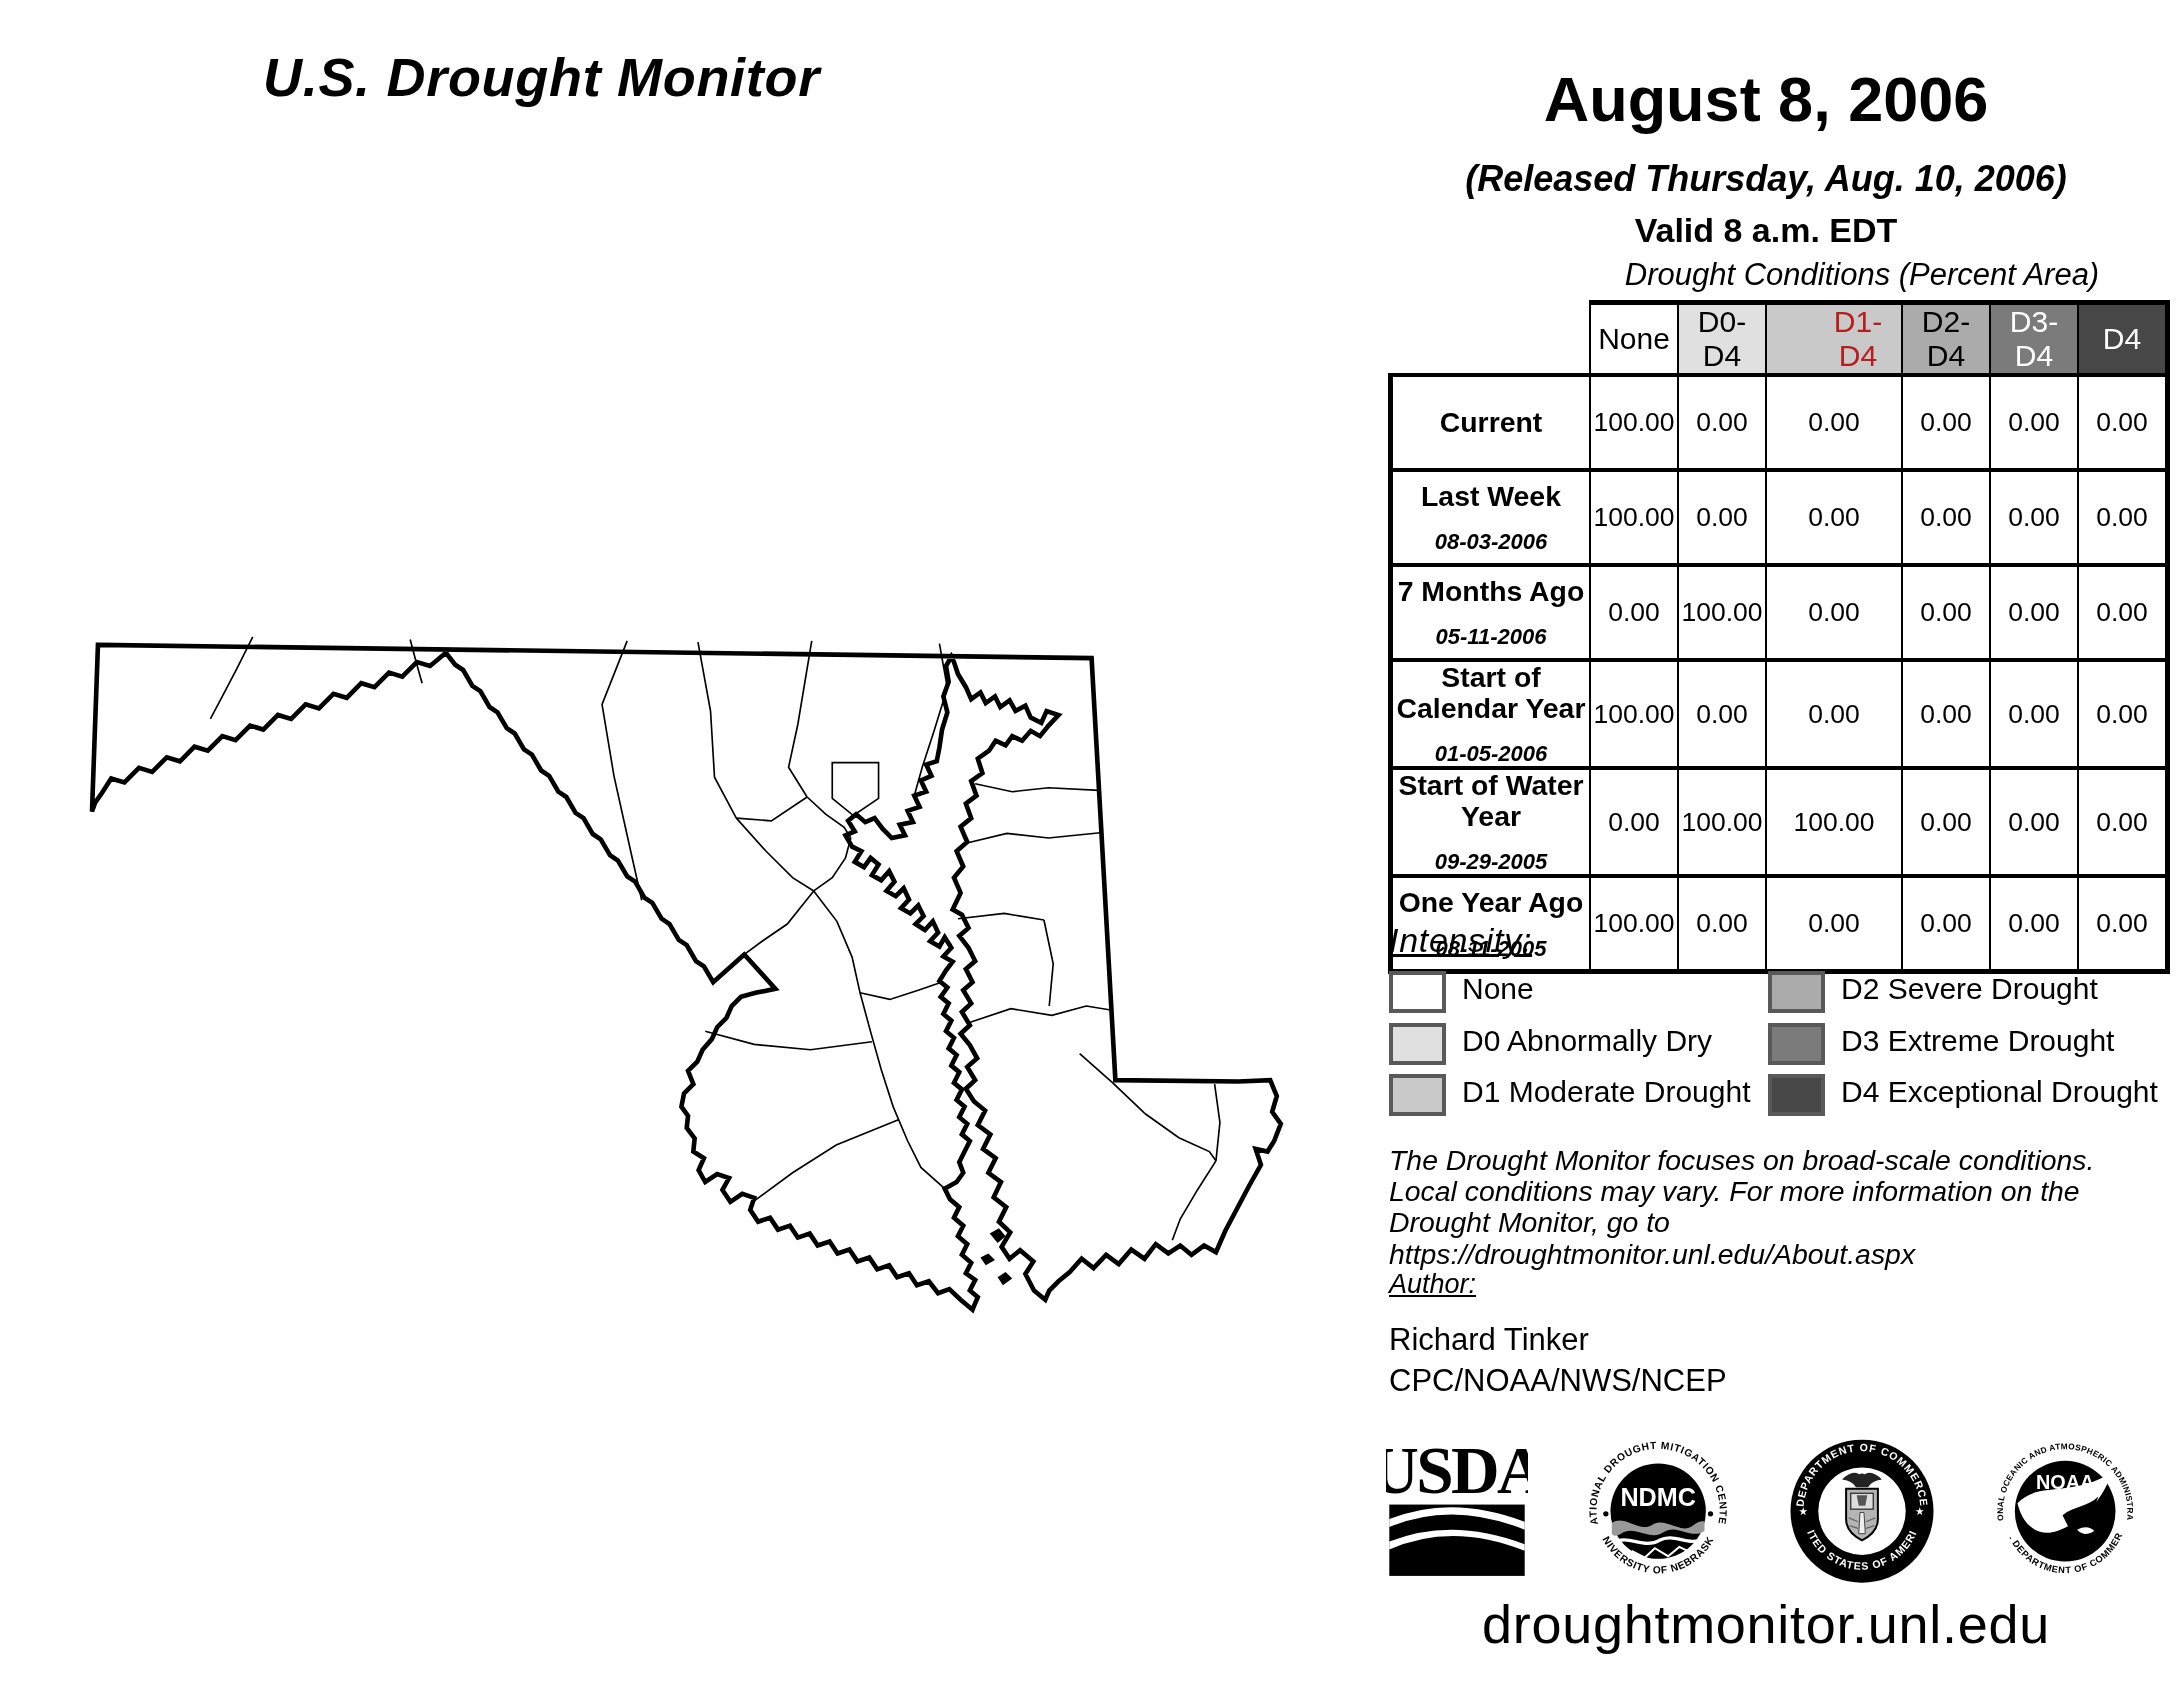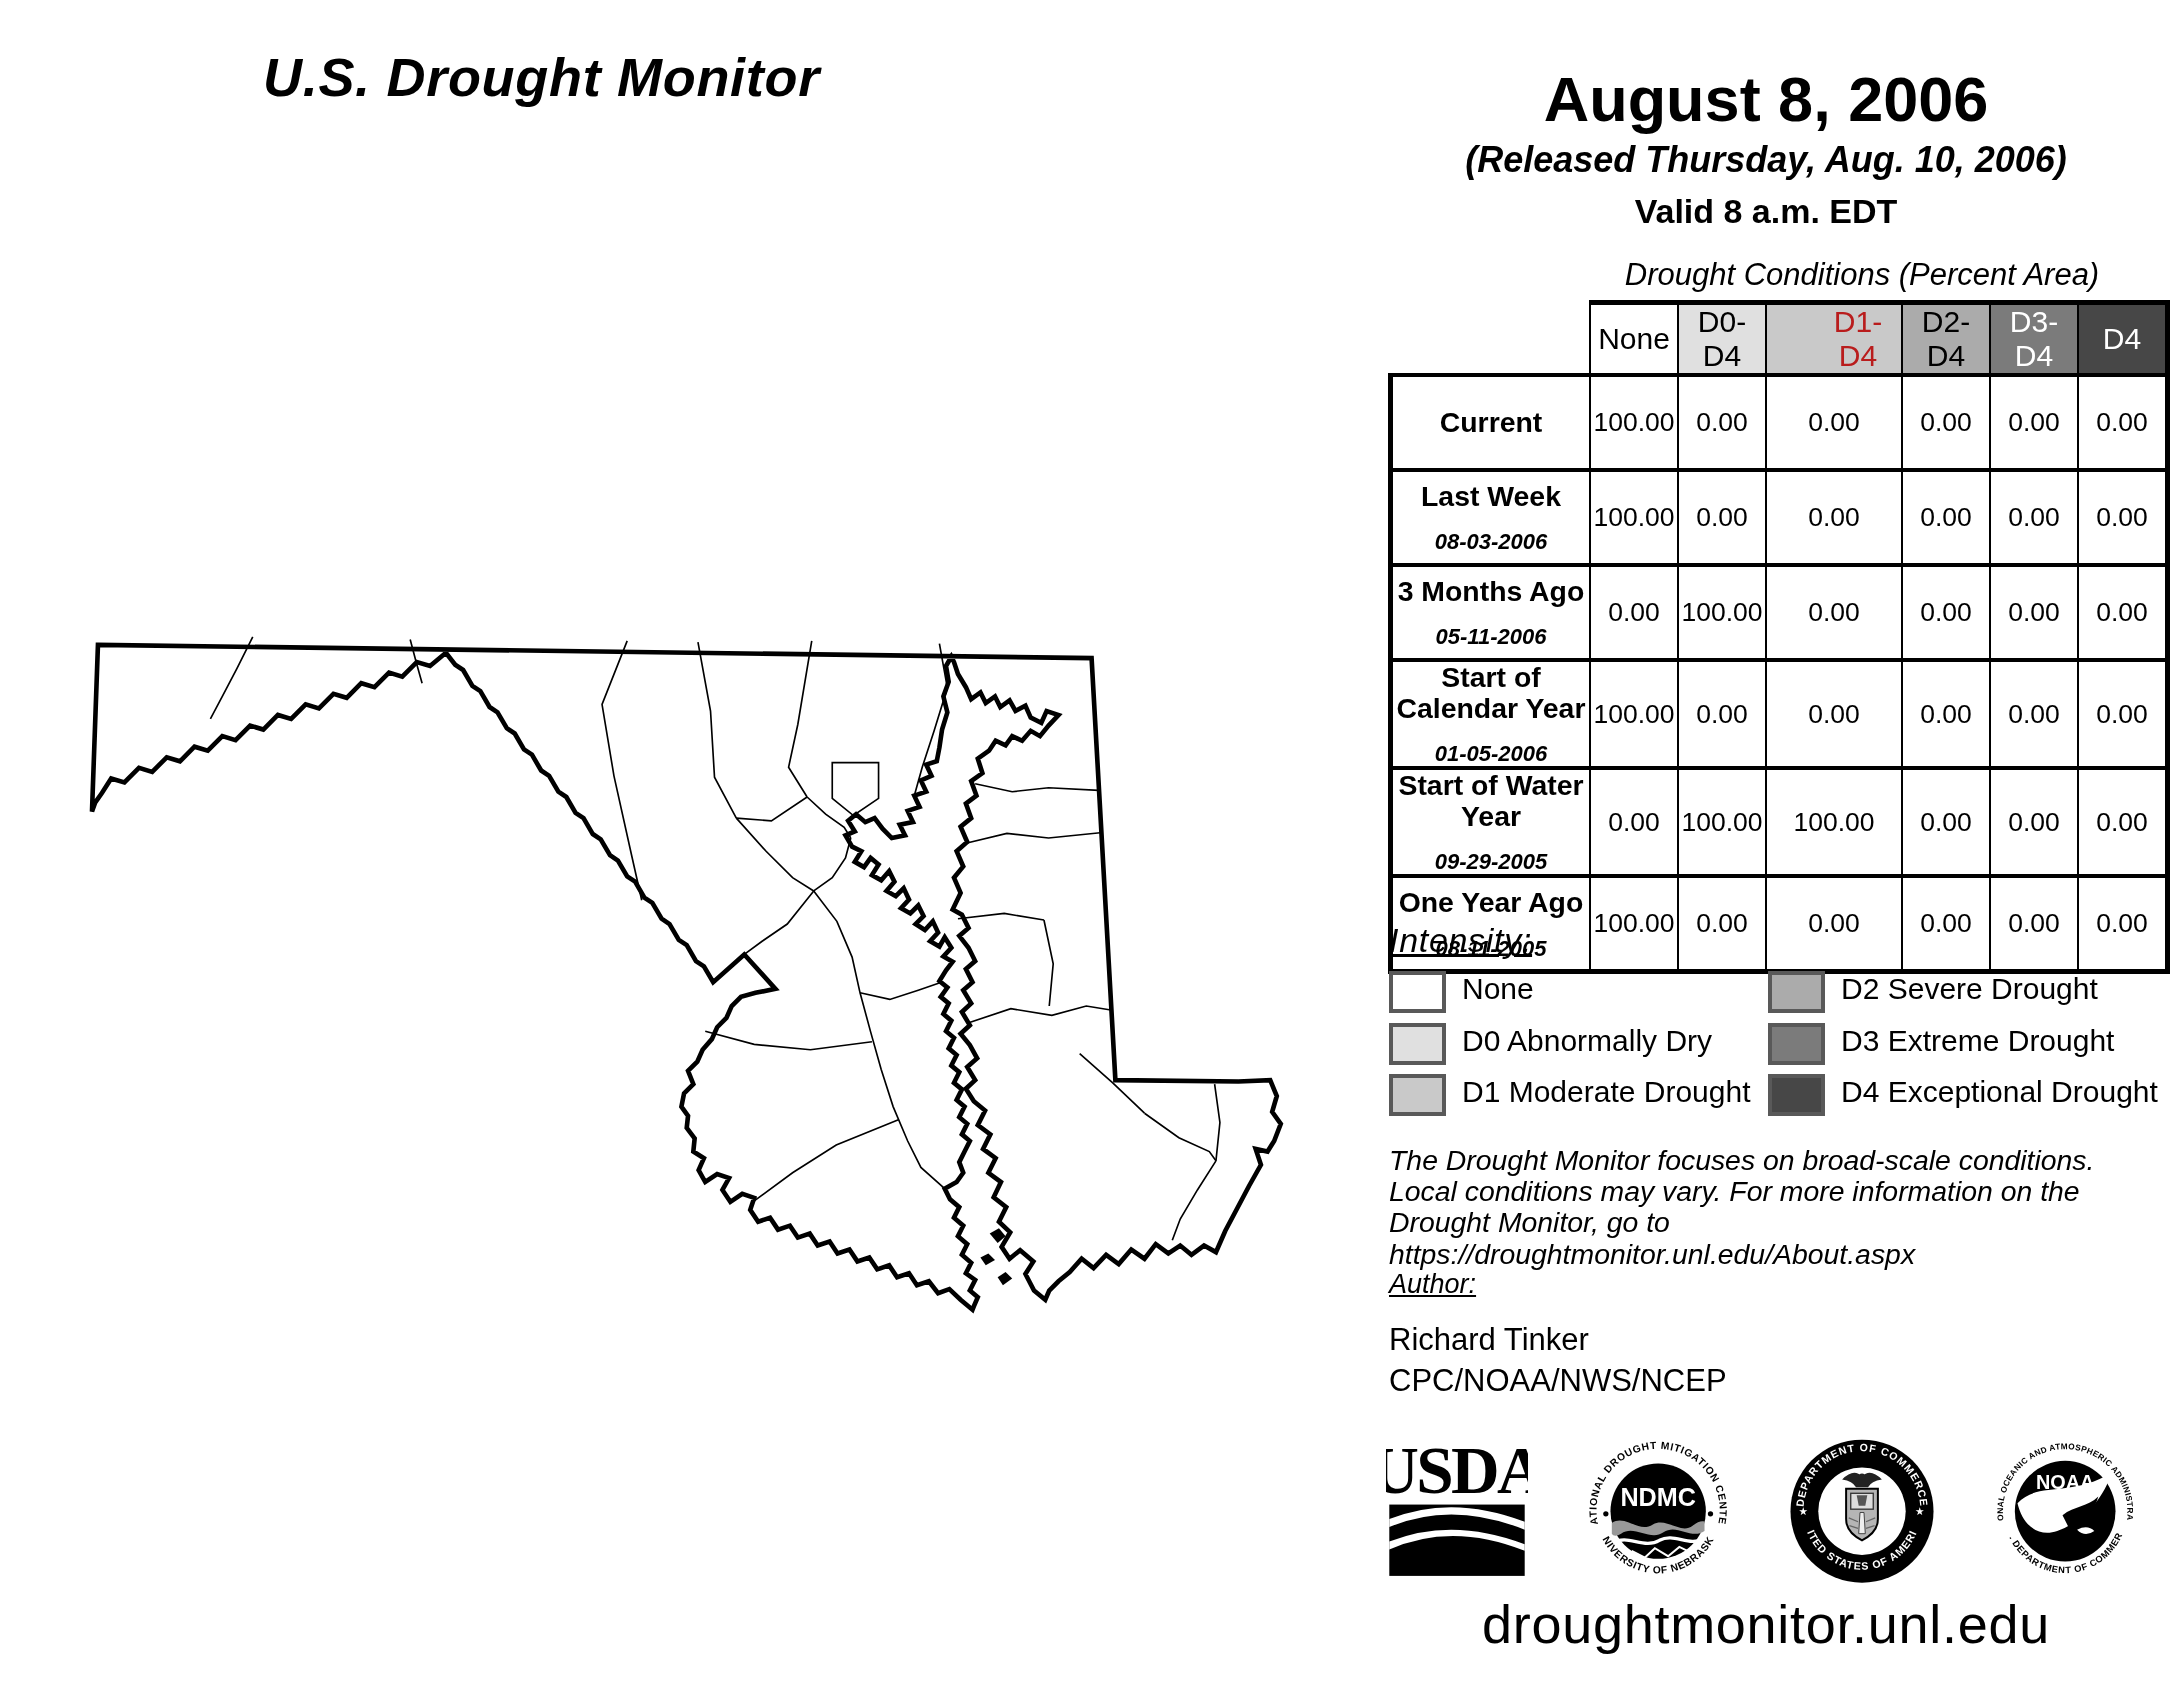--- a/index.html
+++ b/index.html
@@ -14,7 +14,7 @@
 
   #date-block{left:1389px;top:63px;width:754px;text-align:center;}
   #date-main{font-size:63px;font-weight:bold;}
-  #date-released{font-size:36px;font-weight:bold;font-style:italic;margin-top:4px;}
+  #date-released{font-size:36px;font-weight:bold;font-style:italic;margin-top:23px;}
   #date-valid{font-size:34px;font-weight:bold;margin-top:10.6px;}
 
   

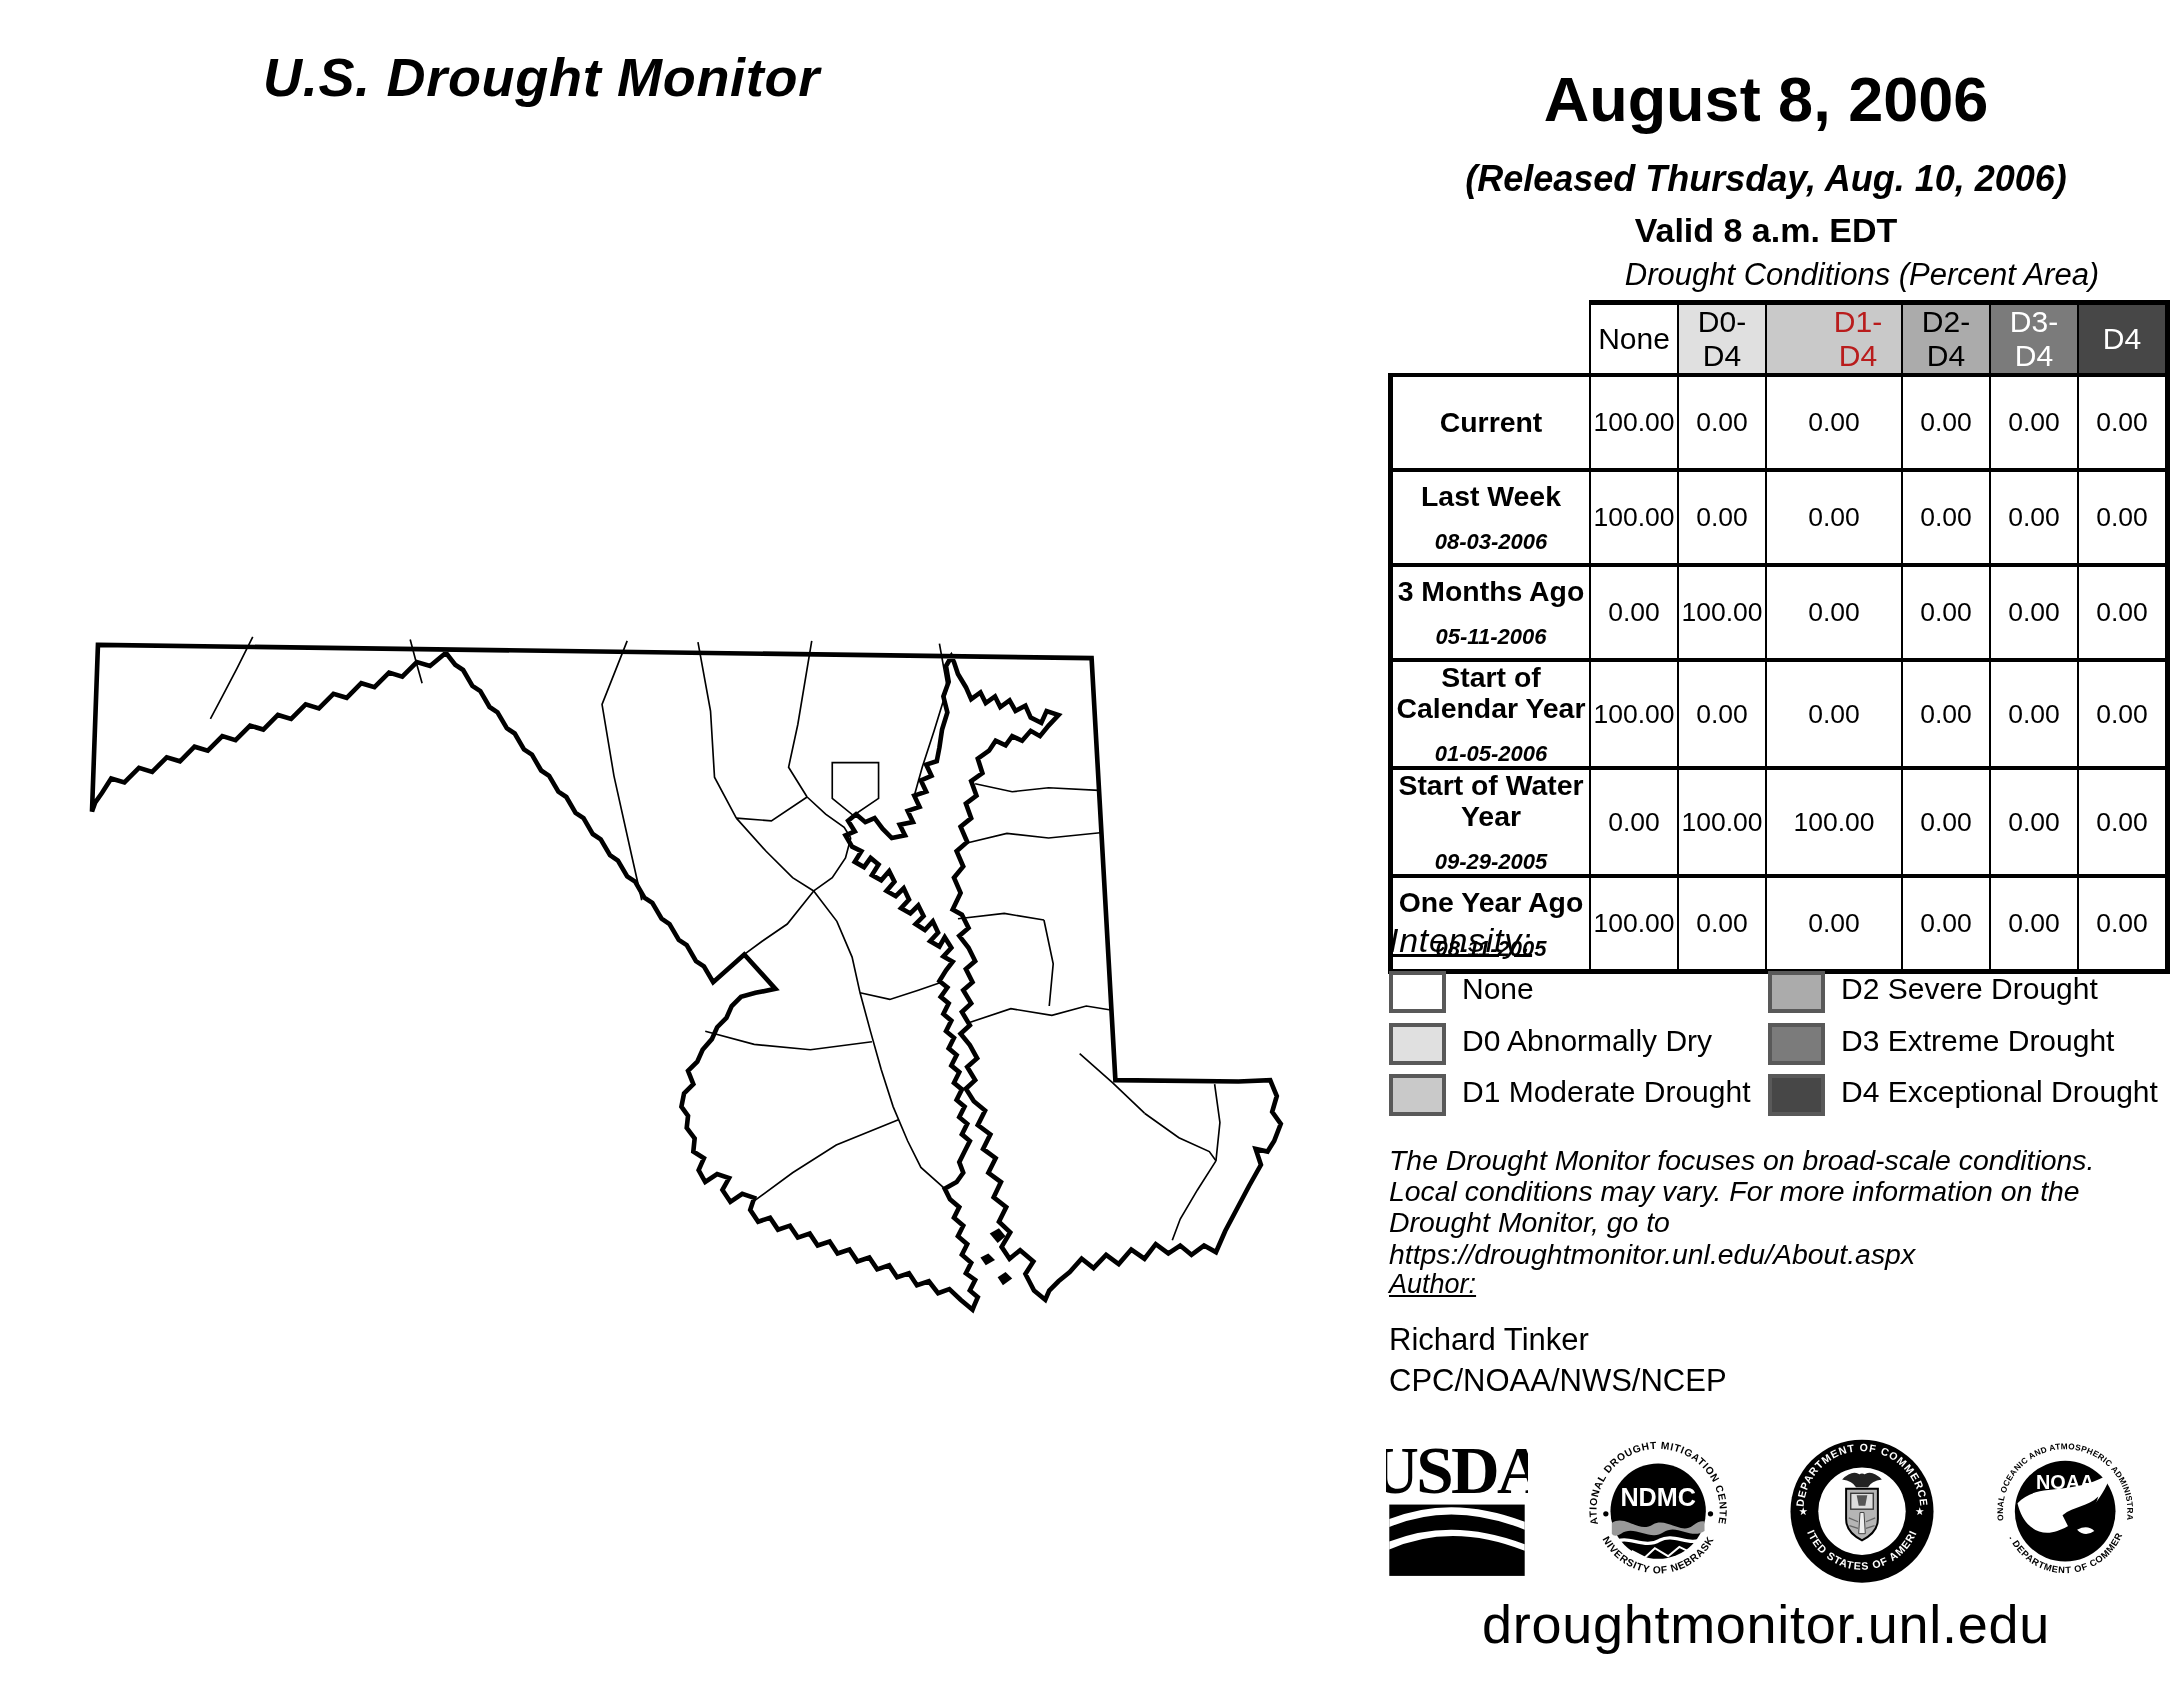--- a/index.html
+++ b/index.html
@@ -104,7 +104,7 @@
       <td class="val last">0.00</td>
     </tr>
     <tr class="datarow">
-      <td class="lbl"><span>3 Months Ago</span><span class="rowdate">05-11-2006</span></td>
+      <td class="lbl"><span>7 Months Ago</span><span class="rowdate">05-11-2006</span></td>
       <td class="val">0.00</td>
       <td class="val">100.00</td>
       <td class="val">0.00</td>

